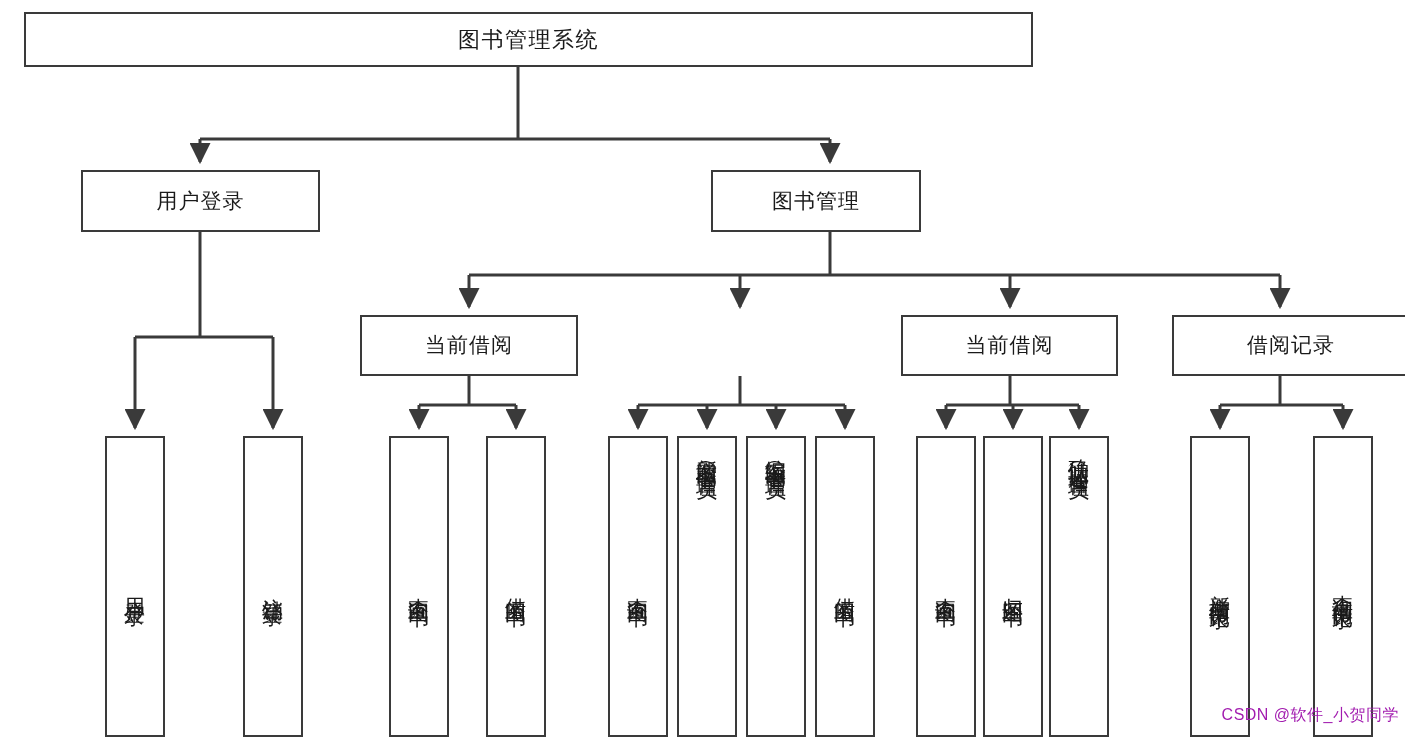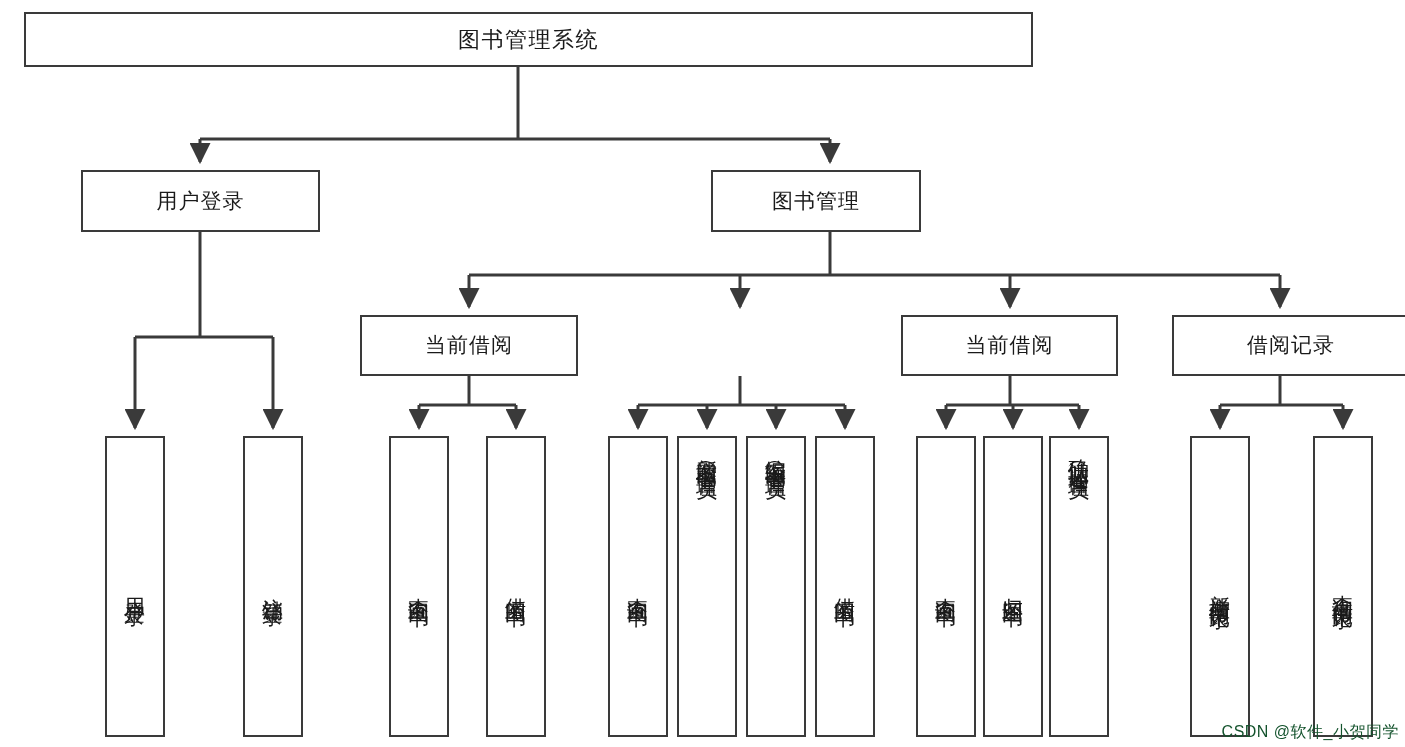--- a/index.html
+++ b/index.html
@@ -76,9 +76,9 @@
   #watermark {
     position: absolute;
     right: 6px;
-    bottom: 4px;
+    bottom: 21px;
     font-size: 16px;
-    color: #14532d;
+    color: #a21caf;
     letter-spacing: 0.5px;
     white-space: nowrap;
   }

